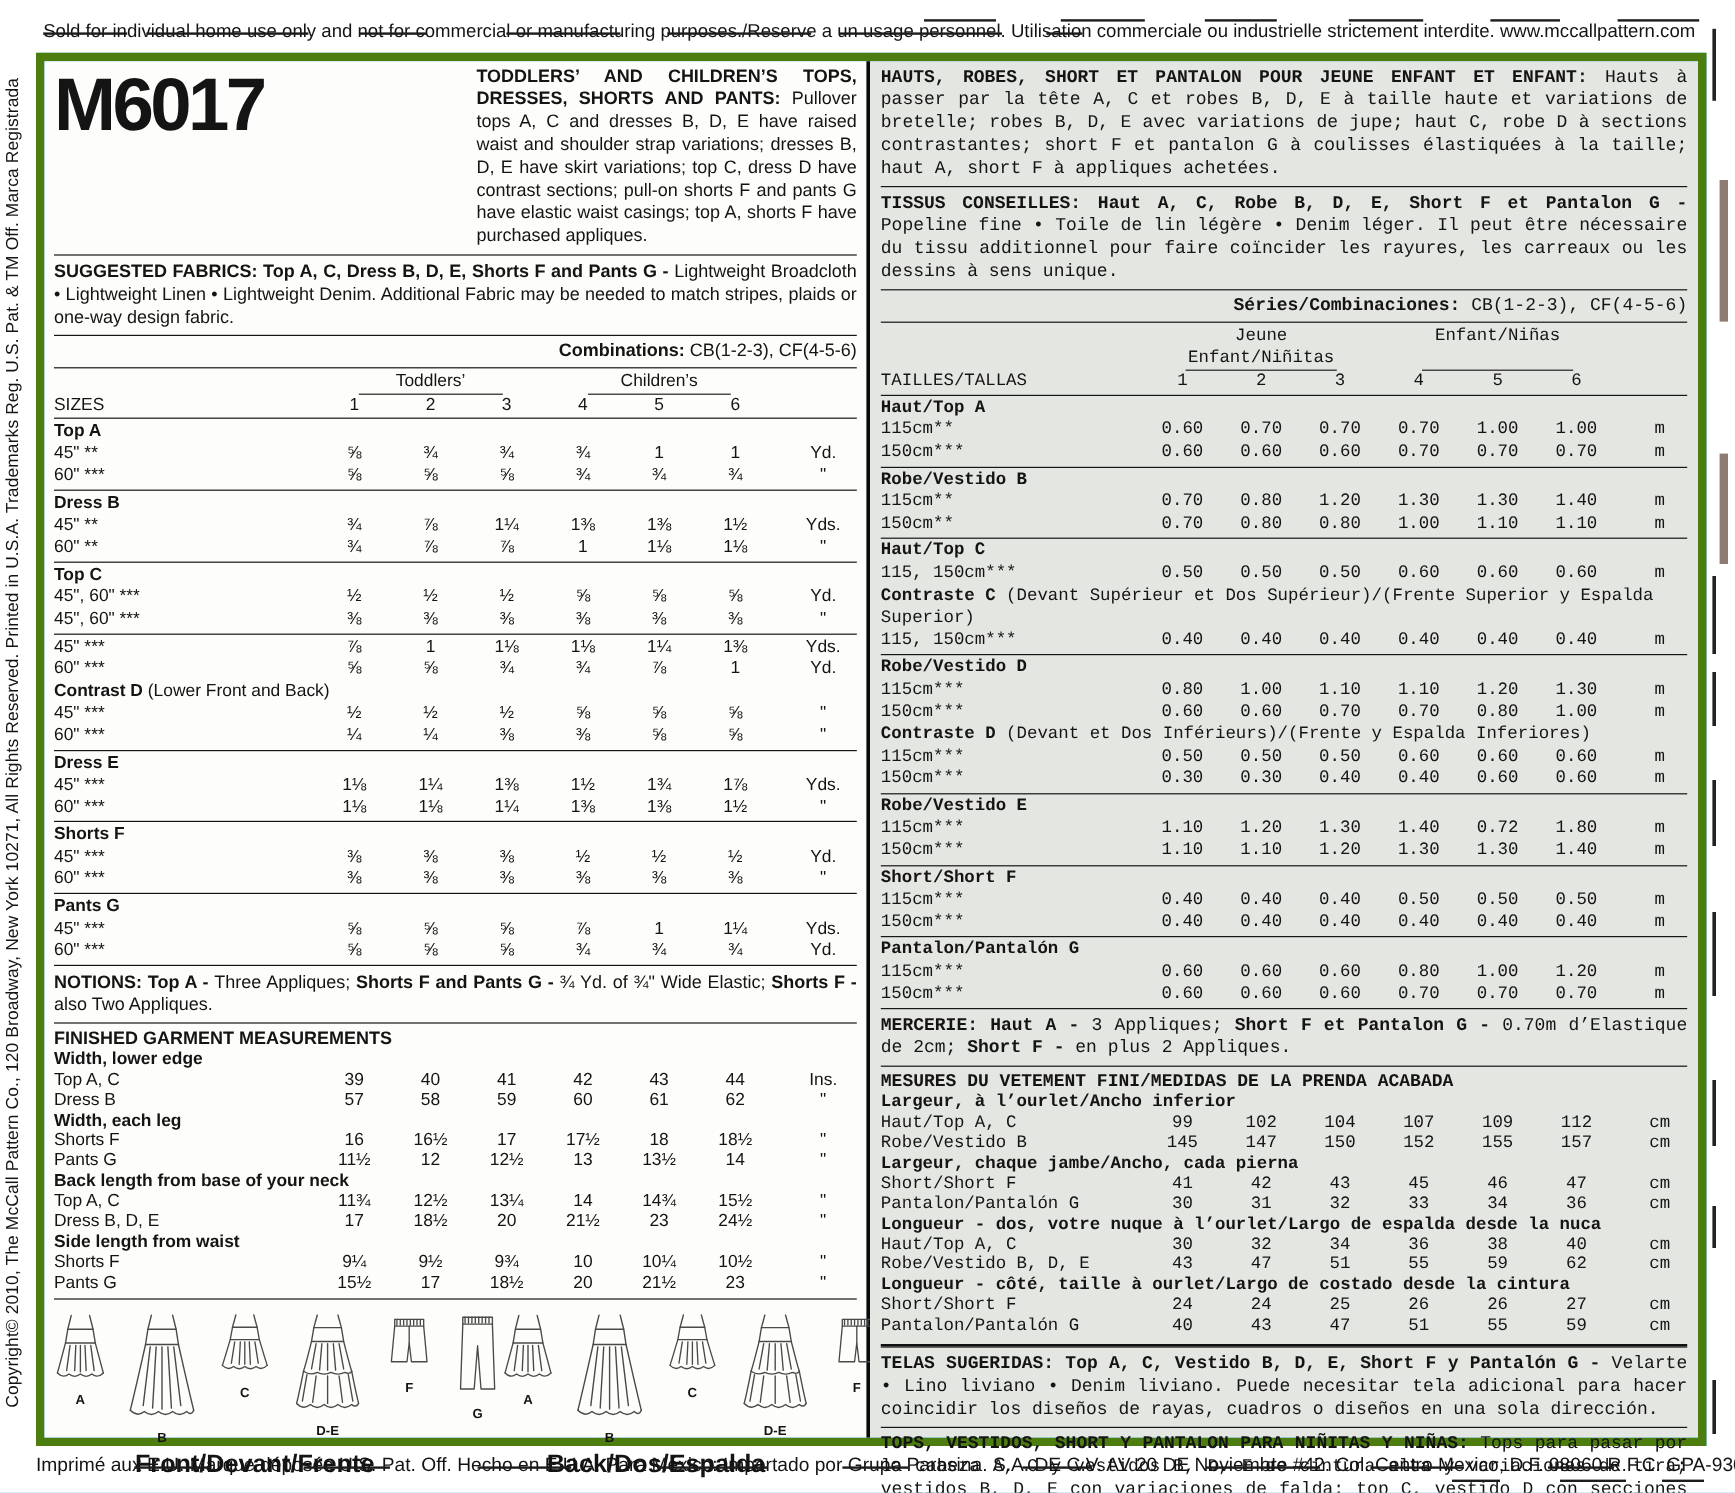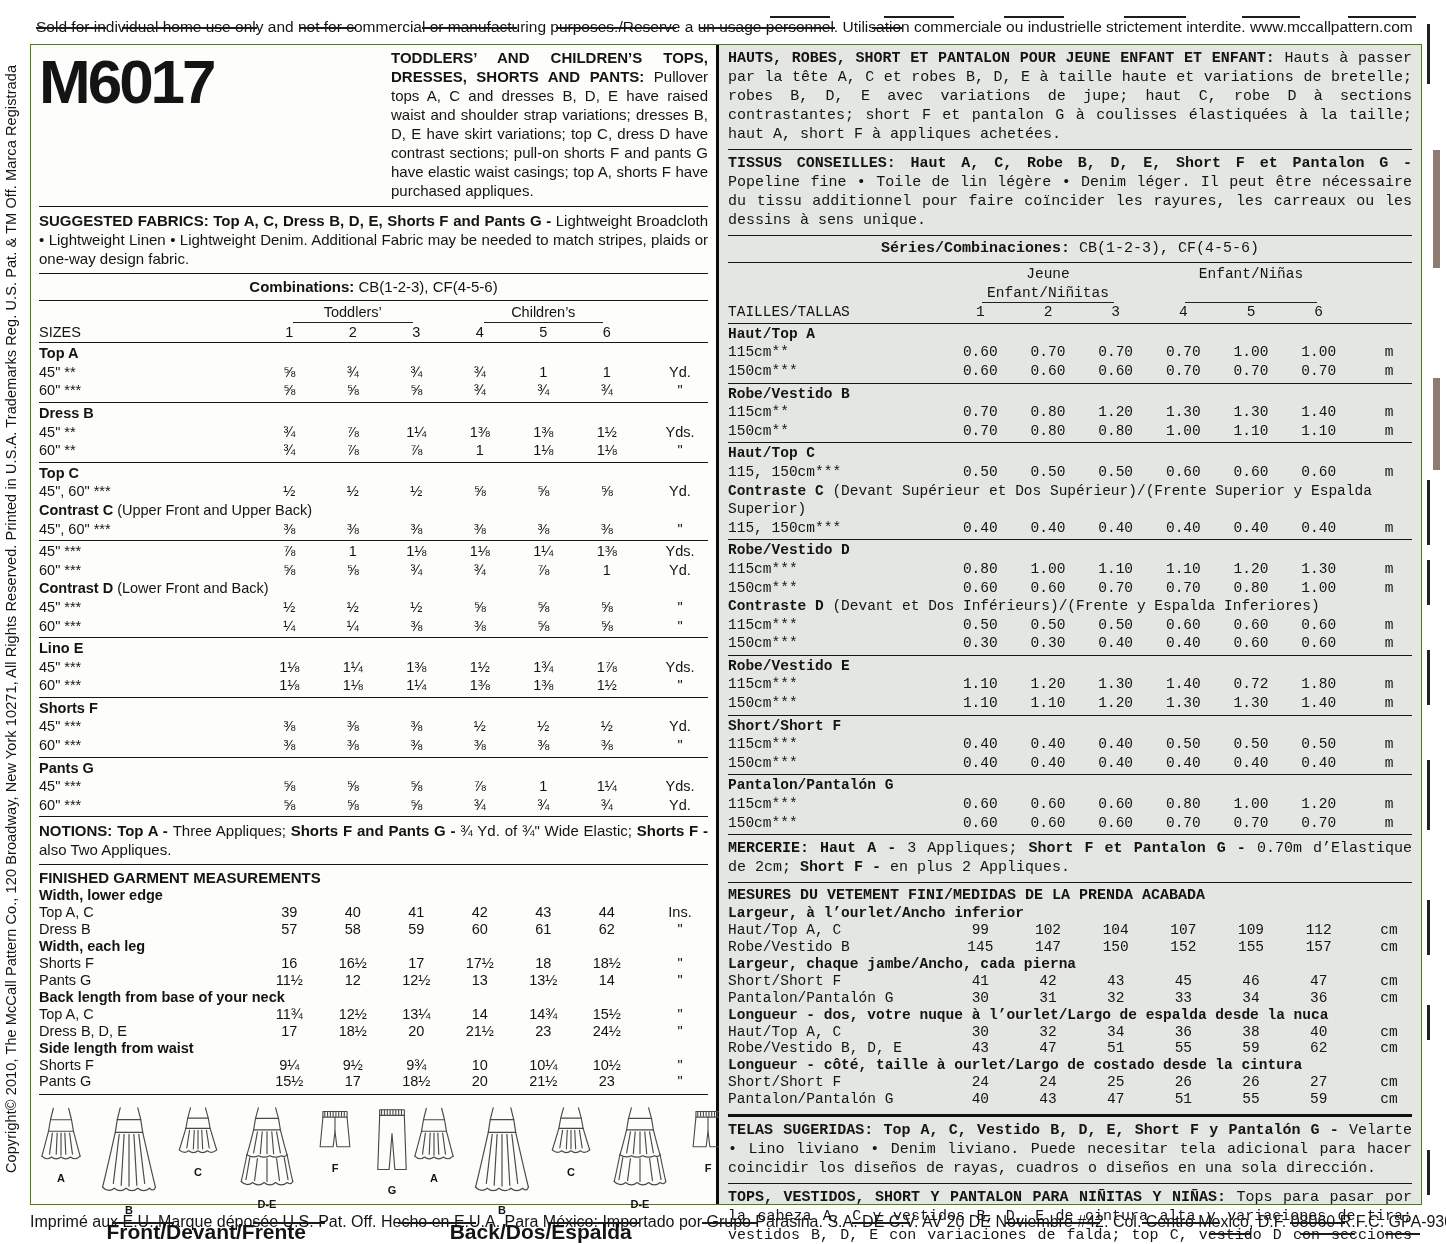--- a/index.html
+++ b/index.html
@@ -15,7 +15,7 @@
   .bottom-line{position:absolute;left:30px;top:1213px;width:1406px;font-size:16px;white-space:nowrap;}
 
   .main-box{position:absolute;left:30px;top:44px;width:1392px;height:1161px;
-      border:1px solid #4d7c0f;display:flex;background:#0ea5e9;box-sizing:border-box;}
+      border:7px solid #4d7c0f;display:flex;background:#0ea5e9;box-sizing:border-box;}
   .left-panel{width:688px;box-sizing:border-box;border-right:3px solid #0a0a0a;
       background:#fdfdfb;display:flex;flex-direction:column;padding:0 8px;}
   .right-panel{flex:1;background:#e4e6e1;display:flex;flex-direction:column;padding:0 9px;box-sizing:border-box;font-family:Liberation Mono, monospace;}

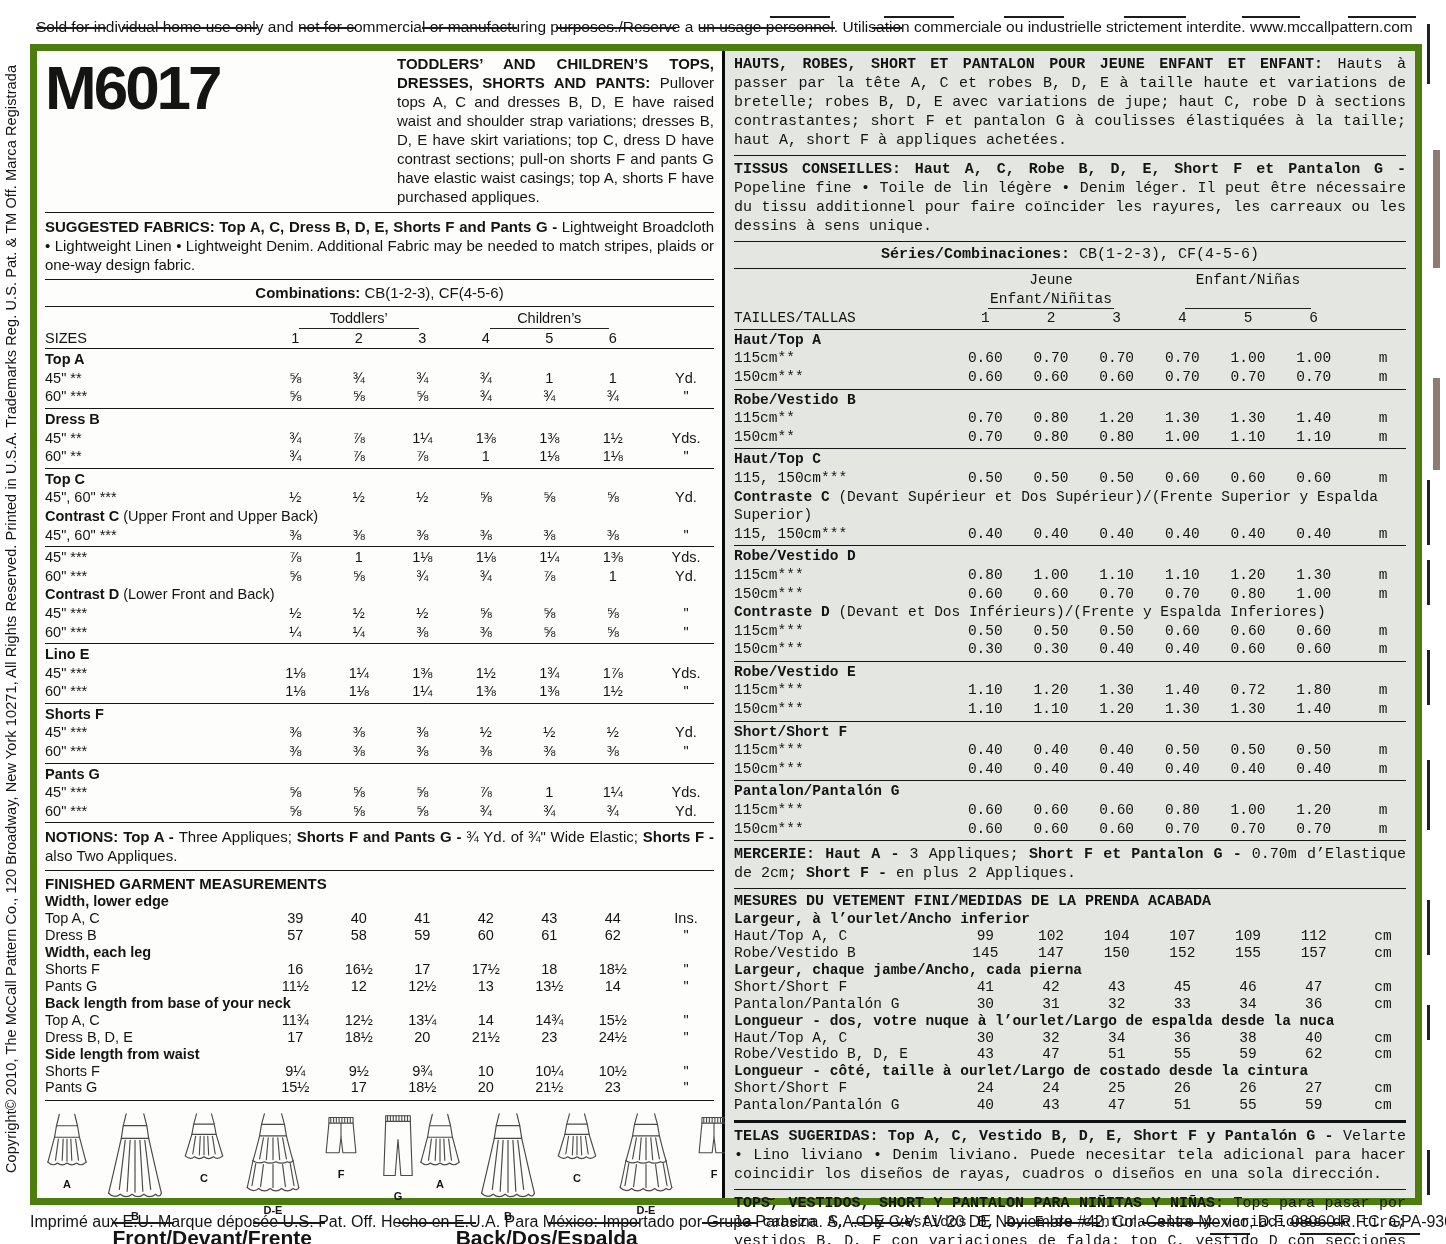--- a/index.html
+++ b/index.html
@@ -30,7 +30,7 @@
   .desc{flex:1;font-size:15px;line-height:19px;text-align:justify;margin:0;}
 
   .para{font-size:15px;line-height:19px;text-align:justify;margin:0;padding:4px 0 5px;}
-  .combos{padding:3px 0 4px;text-align:center;}
+  .combos{padding:3px 0 4px;text-align:right;}
 
   
   .ytable{font-size:14.5px;}

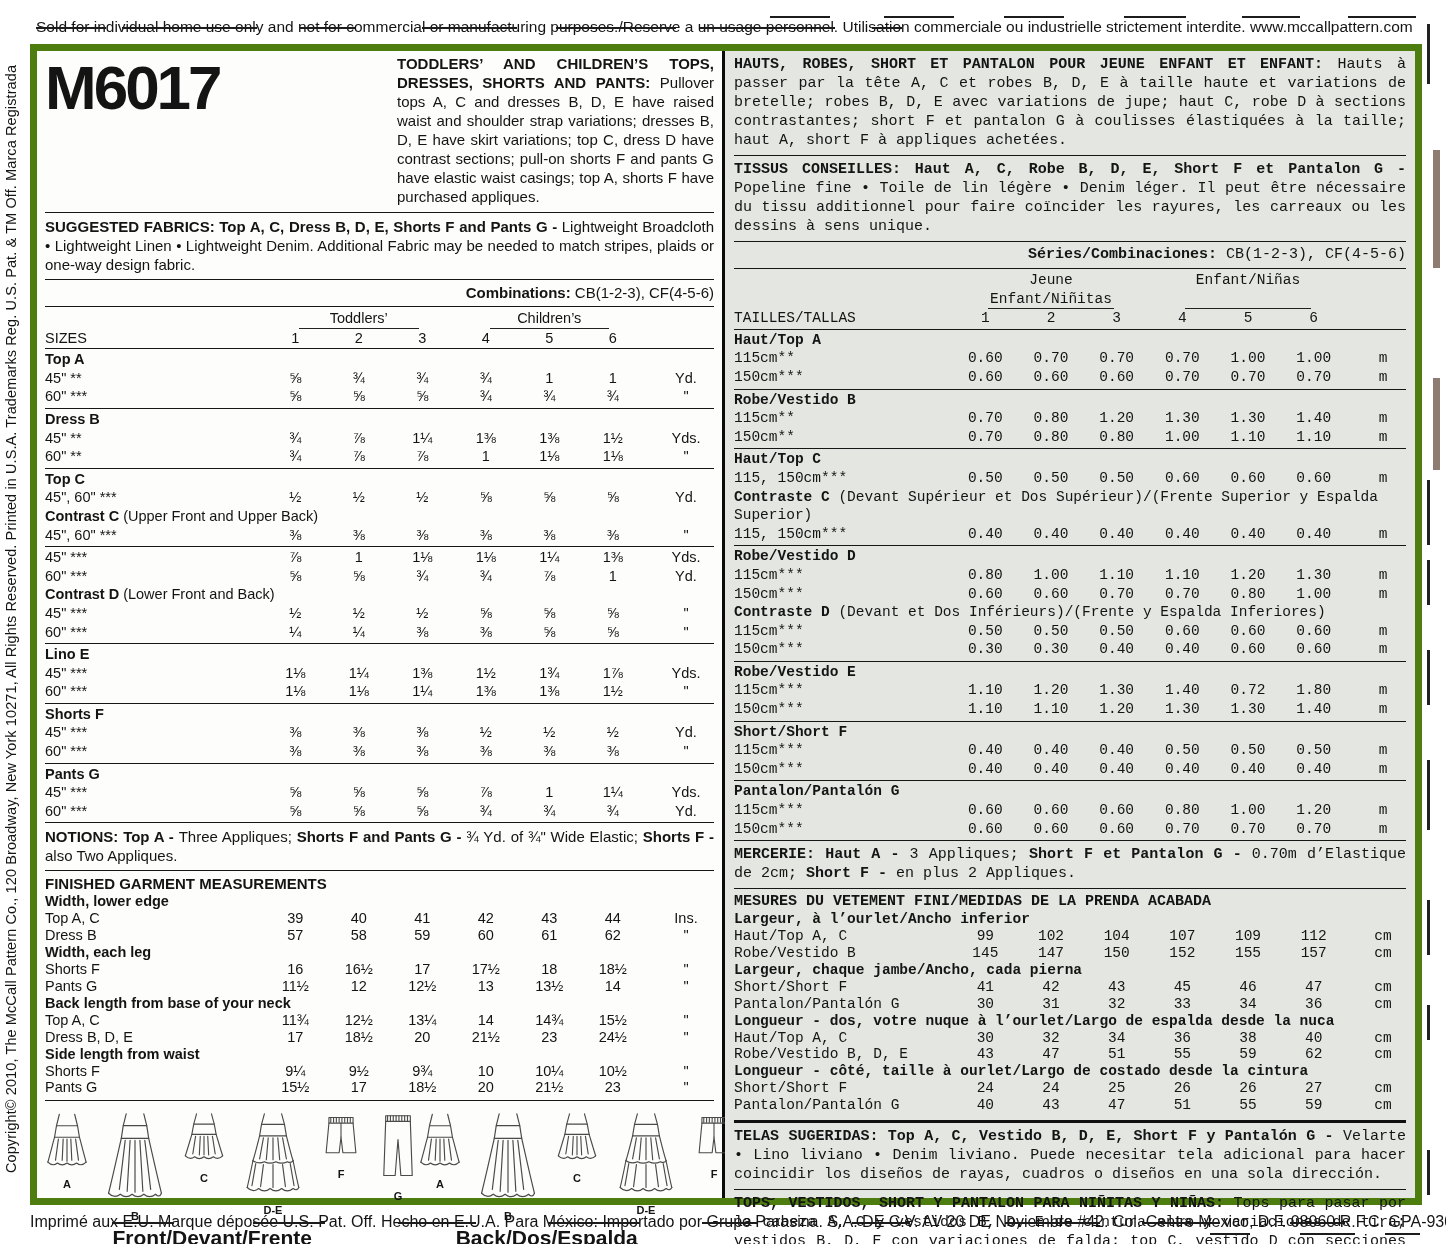--- a/index.html
+++ b/index.html
@@ -166,7 +166,6 @@
             <div class="t-val">⅝</div>
             <div class="t-unit">Yd.</div>
           </div>
-          <div class="t-title"><b>Contrast C</b><span class="t-note"> (Upper Front and Upper Back)</span></div>
           <div class="t-row">
             <div class="t-label">45", 60" ***</div>
             <div class="t-val">⅜</div>

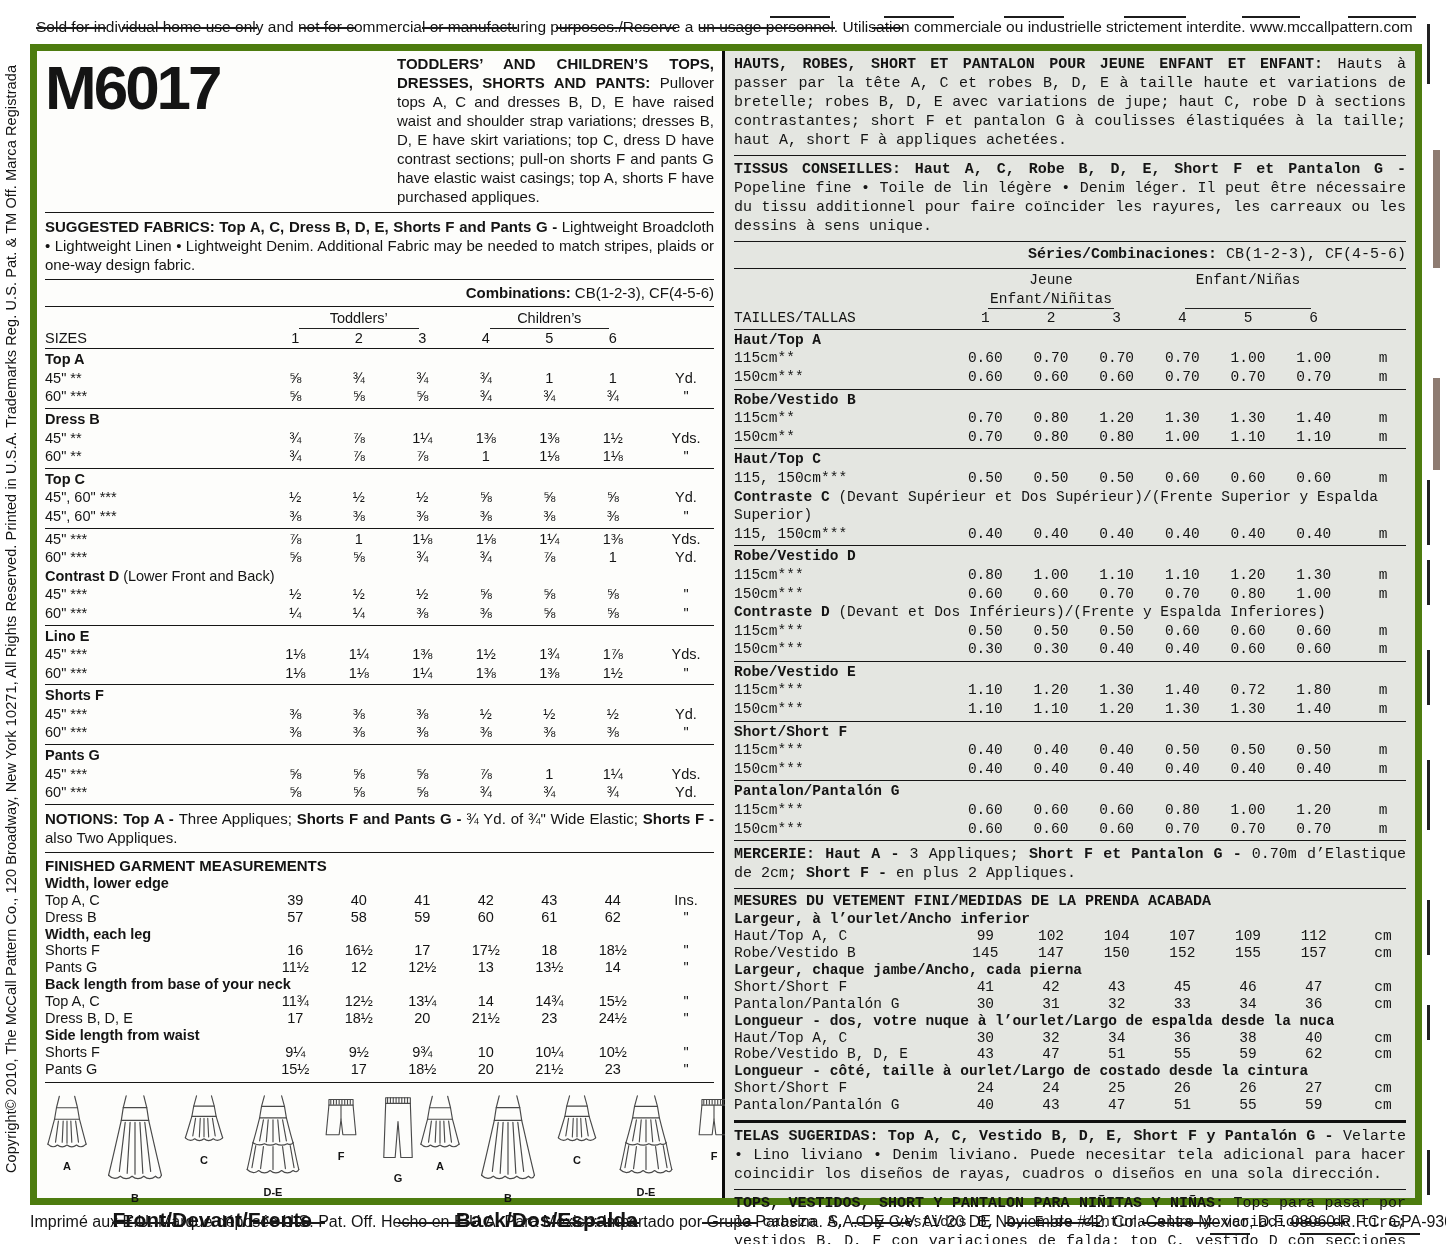--- a/index.html
+++ b/index.html
@@ -221,7 +221,7 @@
           </div>
         </div>
         <div class="t-group">
-          <div class="t-title"><b>Lino E</b></div>
+          <div class="t-title"><b>Dress E</b></div>
           <div class="t-row">
             <div class="t-label">45" ***</div>
             <div class="t-val">1⅛</div>

